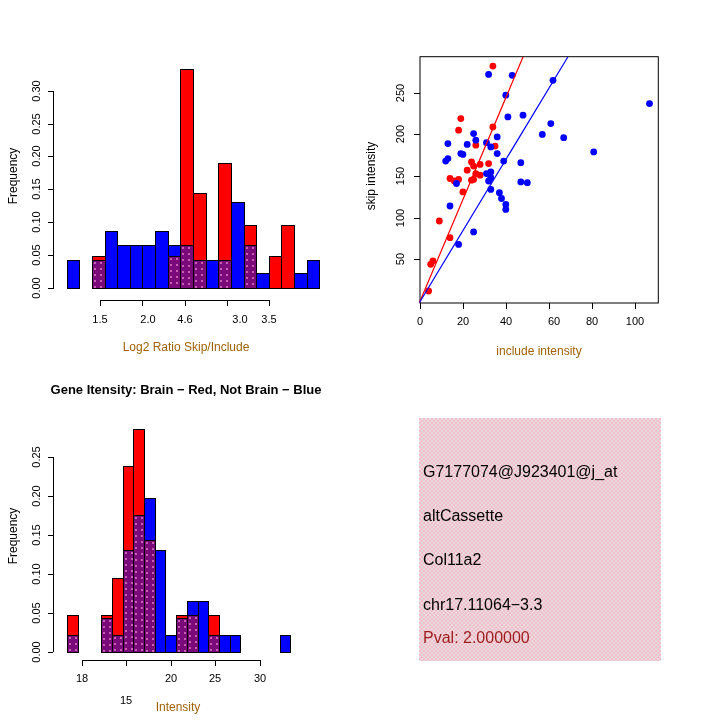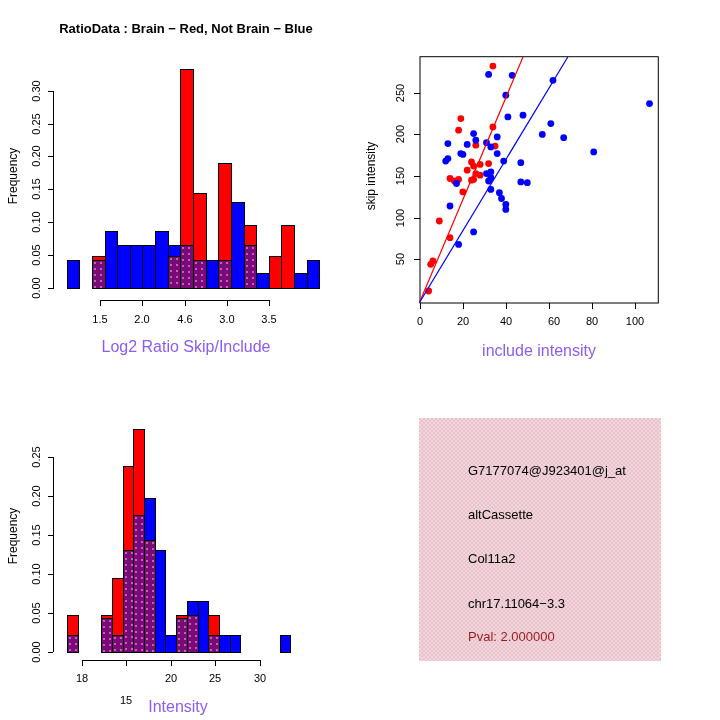--- a/index.html
+++ b/index.html
@@ -32,7 +32,6 @@
 
 <div id="page">
 
-  <div class="title" style="left:186px;top:28px;">RatioData : Brain − Red, Not Brain − Blue</div>
   <div class="vlab" style="left:13px;top:176px;">Frequency</div>
   <div class="hlab" style="left:186px;top:347px;">Log2 Ratio Skip/Include</div>
   <div id="hist-tl">

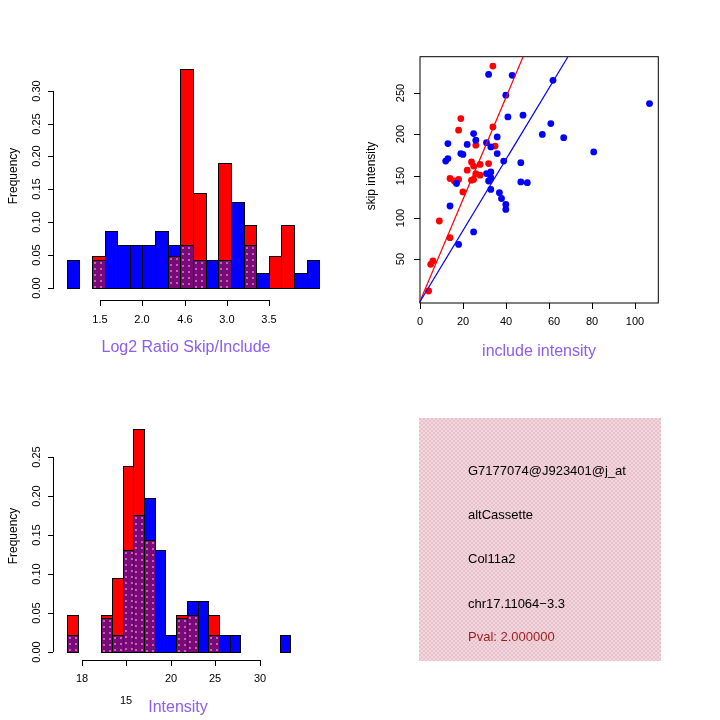--- a/index.html
+++ b/index.html
@@ -54,7 +54,7 @@
       <div class="axis-line" style="left: 100px; top: 300px; width: 1px; height: 6px;"></div>
       <div class="tick-label" style="left: 100px; top: 319px;">1.5</div>
       <div class="axis-line" style="left: 142px; top: 300px; width: 1px; height: 6px;"></div>
-      <div class="tick-label" style="left: 142px; top: 319px;">2.0</div>
+      <div class="tick-label" style="left: 148px; top: 319px;">2.0</div>
       <div class="axis-line" style="left: 185px; top: 300px; width: 1px; height: 6px;"></div>
       <div class="tick-label" style="left: 185px; top: 319px;">4.6</div>
       <div class="axis-line" style="left: 227px; top: 300px; width: 1px; height: 6px;"></div>

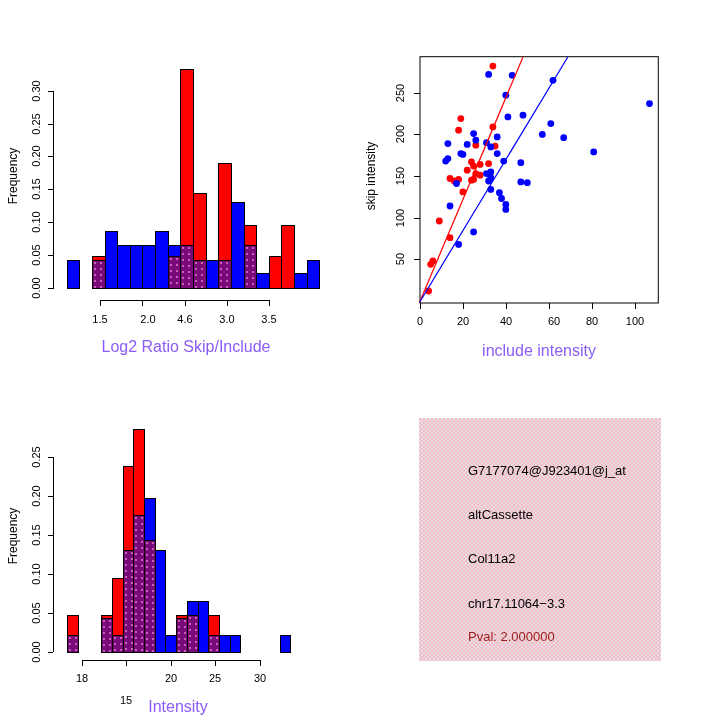--- a/index.html
+++ b/index.html
@@ -58,7 +58,7 @@
       <div class="axis-line" style="left: 185px; top: 300px; width: 1px; height: 6px;"></div>
       <div class="tick-label" style="left: 185px; top: 319px;">4.6</div>
       <div class="axis-line" style="left: 227px; top: 300px; width: 1px; height: 6px;"></div>
-      <div class="tick-label" style="left: 227px; top: 319px; text-align: center;">3.0</div>
+      <div class="tick-label" style="left: 240px; top: 319px; text-align: center;">3.0</div>
       <div class="axis-line" style="left: 269px; top: 300px; width: 1px; height: 6px;"></div>
       <div class="tick-label" style="left: 269px; top: 319px;">3.5</div>
       <div class="seg blue" style="left: 67px; top: 260px; width: 13px; height: 29px;"></div>

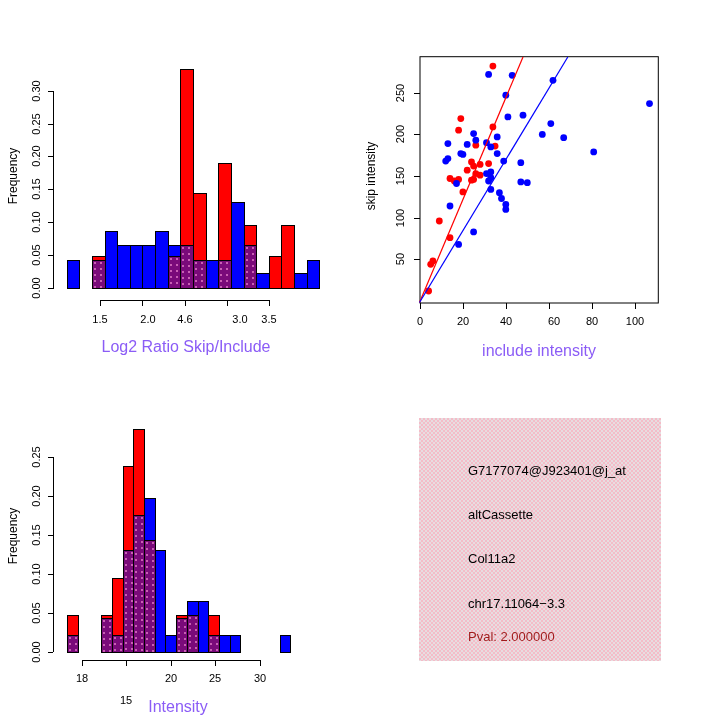--- a/index.html
+++ b/index.html
@@ -7,7 +7,7 @@
         font-family:"Liberation Sans","DejaVu Sans",sans-serif;}
   .title{position:absolute;font-weight:bold;font-size:13px;color:#000;white-space:nowrap;
          transform:translate(-50%,-50%);}
-  .hlab{position:absolute;font-size:16px;color:#8b5cf6;white-space:nowrap;transform:translate(-50%,-50%);}
+  .hlab{position:absolute;font-size:12px;color:#a16207;white-space:nowrap;transform:translate(-50%,-50%);}
   .tick-label{position:absolute;font-size:11px;color:#000;white-space:nowrap;transform:translate(-50%,-50%);}
   .vlab{position:absolute;font-size:12px;color:#000;white-space:nowrap;
         transform:translate(-50%,-50%) rotate(-90deg);}

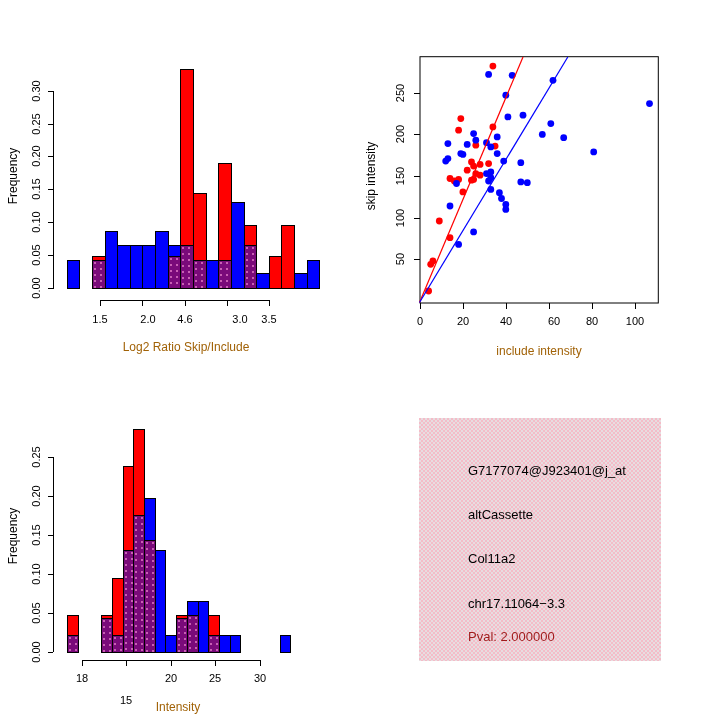--- a/index.html
+++ b/index.html
@@ -184,6 +184,7 @@
       <line x1="419.5" y1="302.5" x2="567.8" y2="57" stroke="#0000ff" stroke-width="1.2"></line>
     </svg>
 
+  <div class="title" style="left:186px;top:389px;">Gene Itensity: Brain − Red, Not Brain − Blue</div>
   <div class="vlab" style="left:13px;top:536px;">Frequency</div>
   <div class="hlab" style="left:178px;top:707px;">Intensity</div>
   <div id="hist-bl">

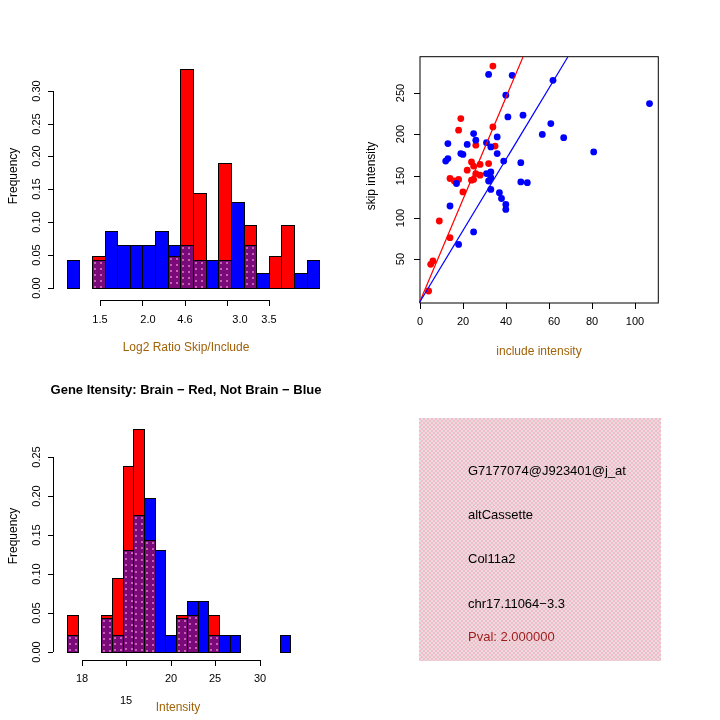--- a/index.html
+++ b/index.html
@@ -24,7 +24,7 @@
       background-color:#f4bcc8;
       background-image:conic-gradient(#e7dde0 0 90deg,transparent 90deg 180deg,#e7dde0 180deg 270deg,transparent 270deg);
       background-size:4px 4px;}
-  .cardline{position:absolute;left:26px;font-size:13px;color:#000;white-space:nowrap;padding-left:23px;}
+  .cardline{position:absolute;left:4px;font-size:16px;color:#000;white-space:nowrap;}
   svg{position:absolute;left:0;top:0;pointer-events:none;}
 </style>
 </head>

